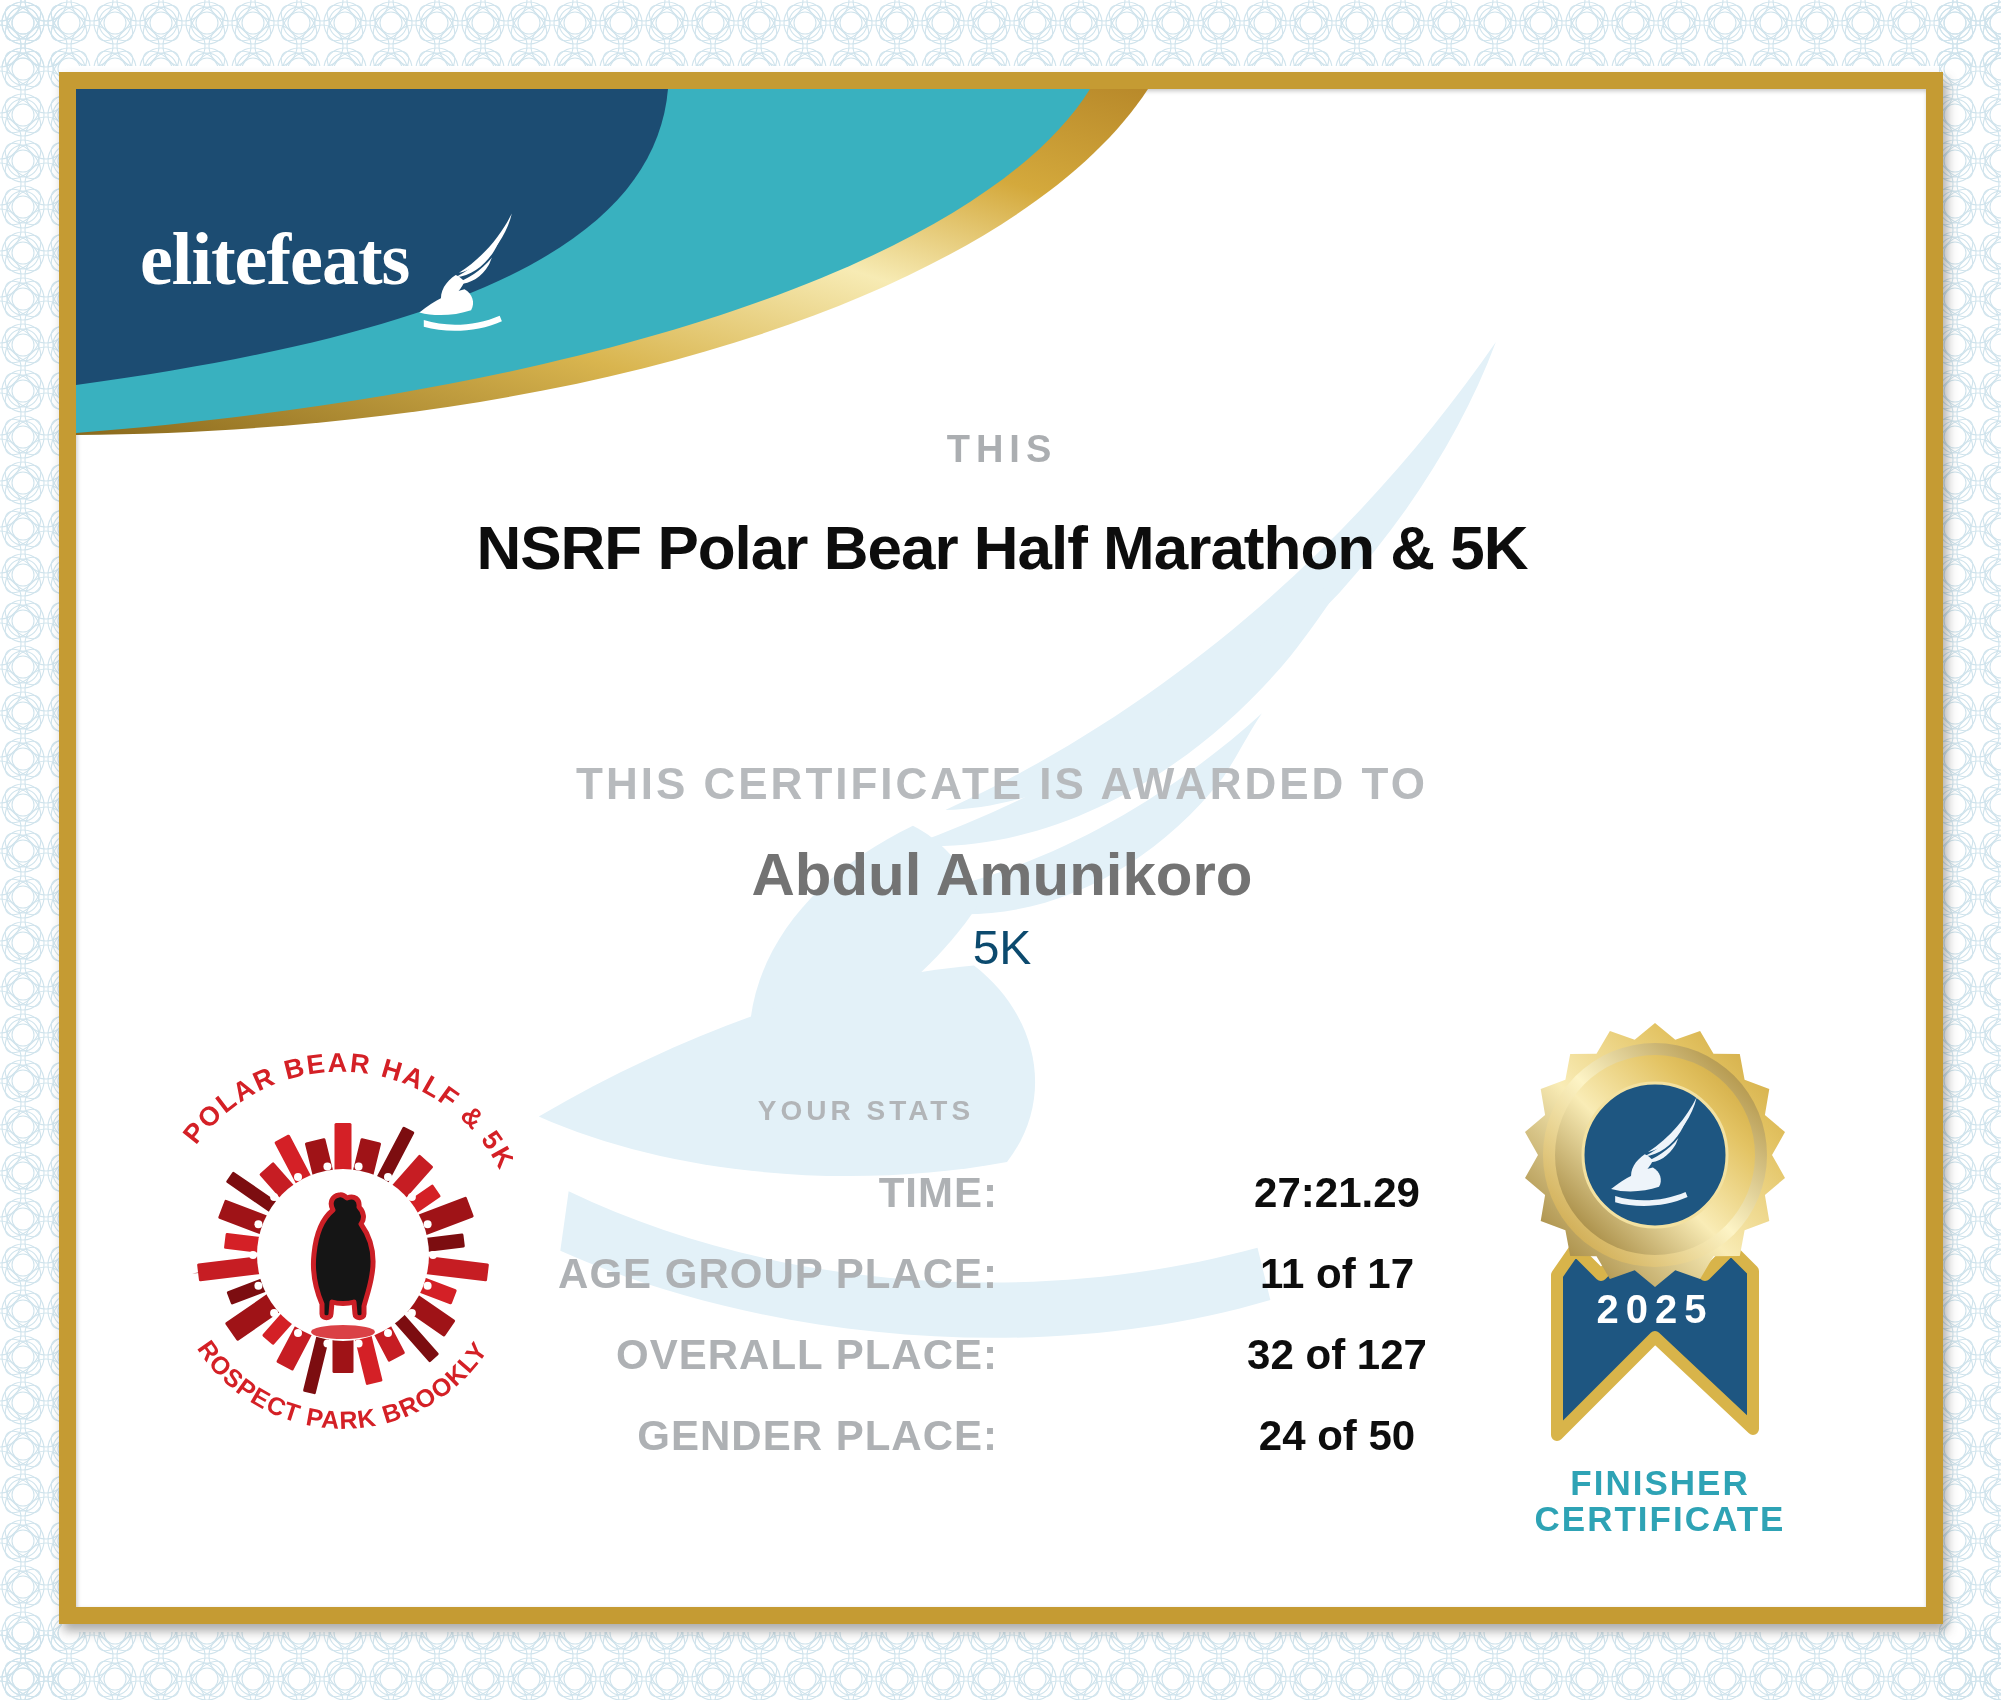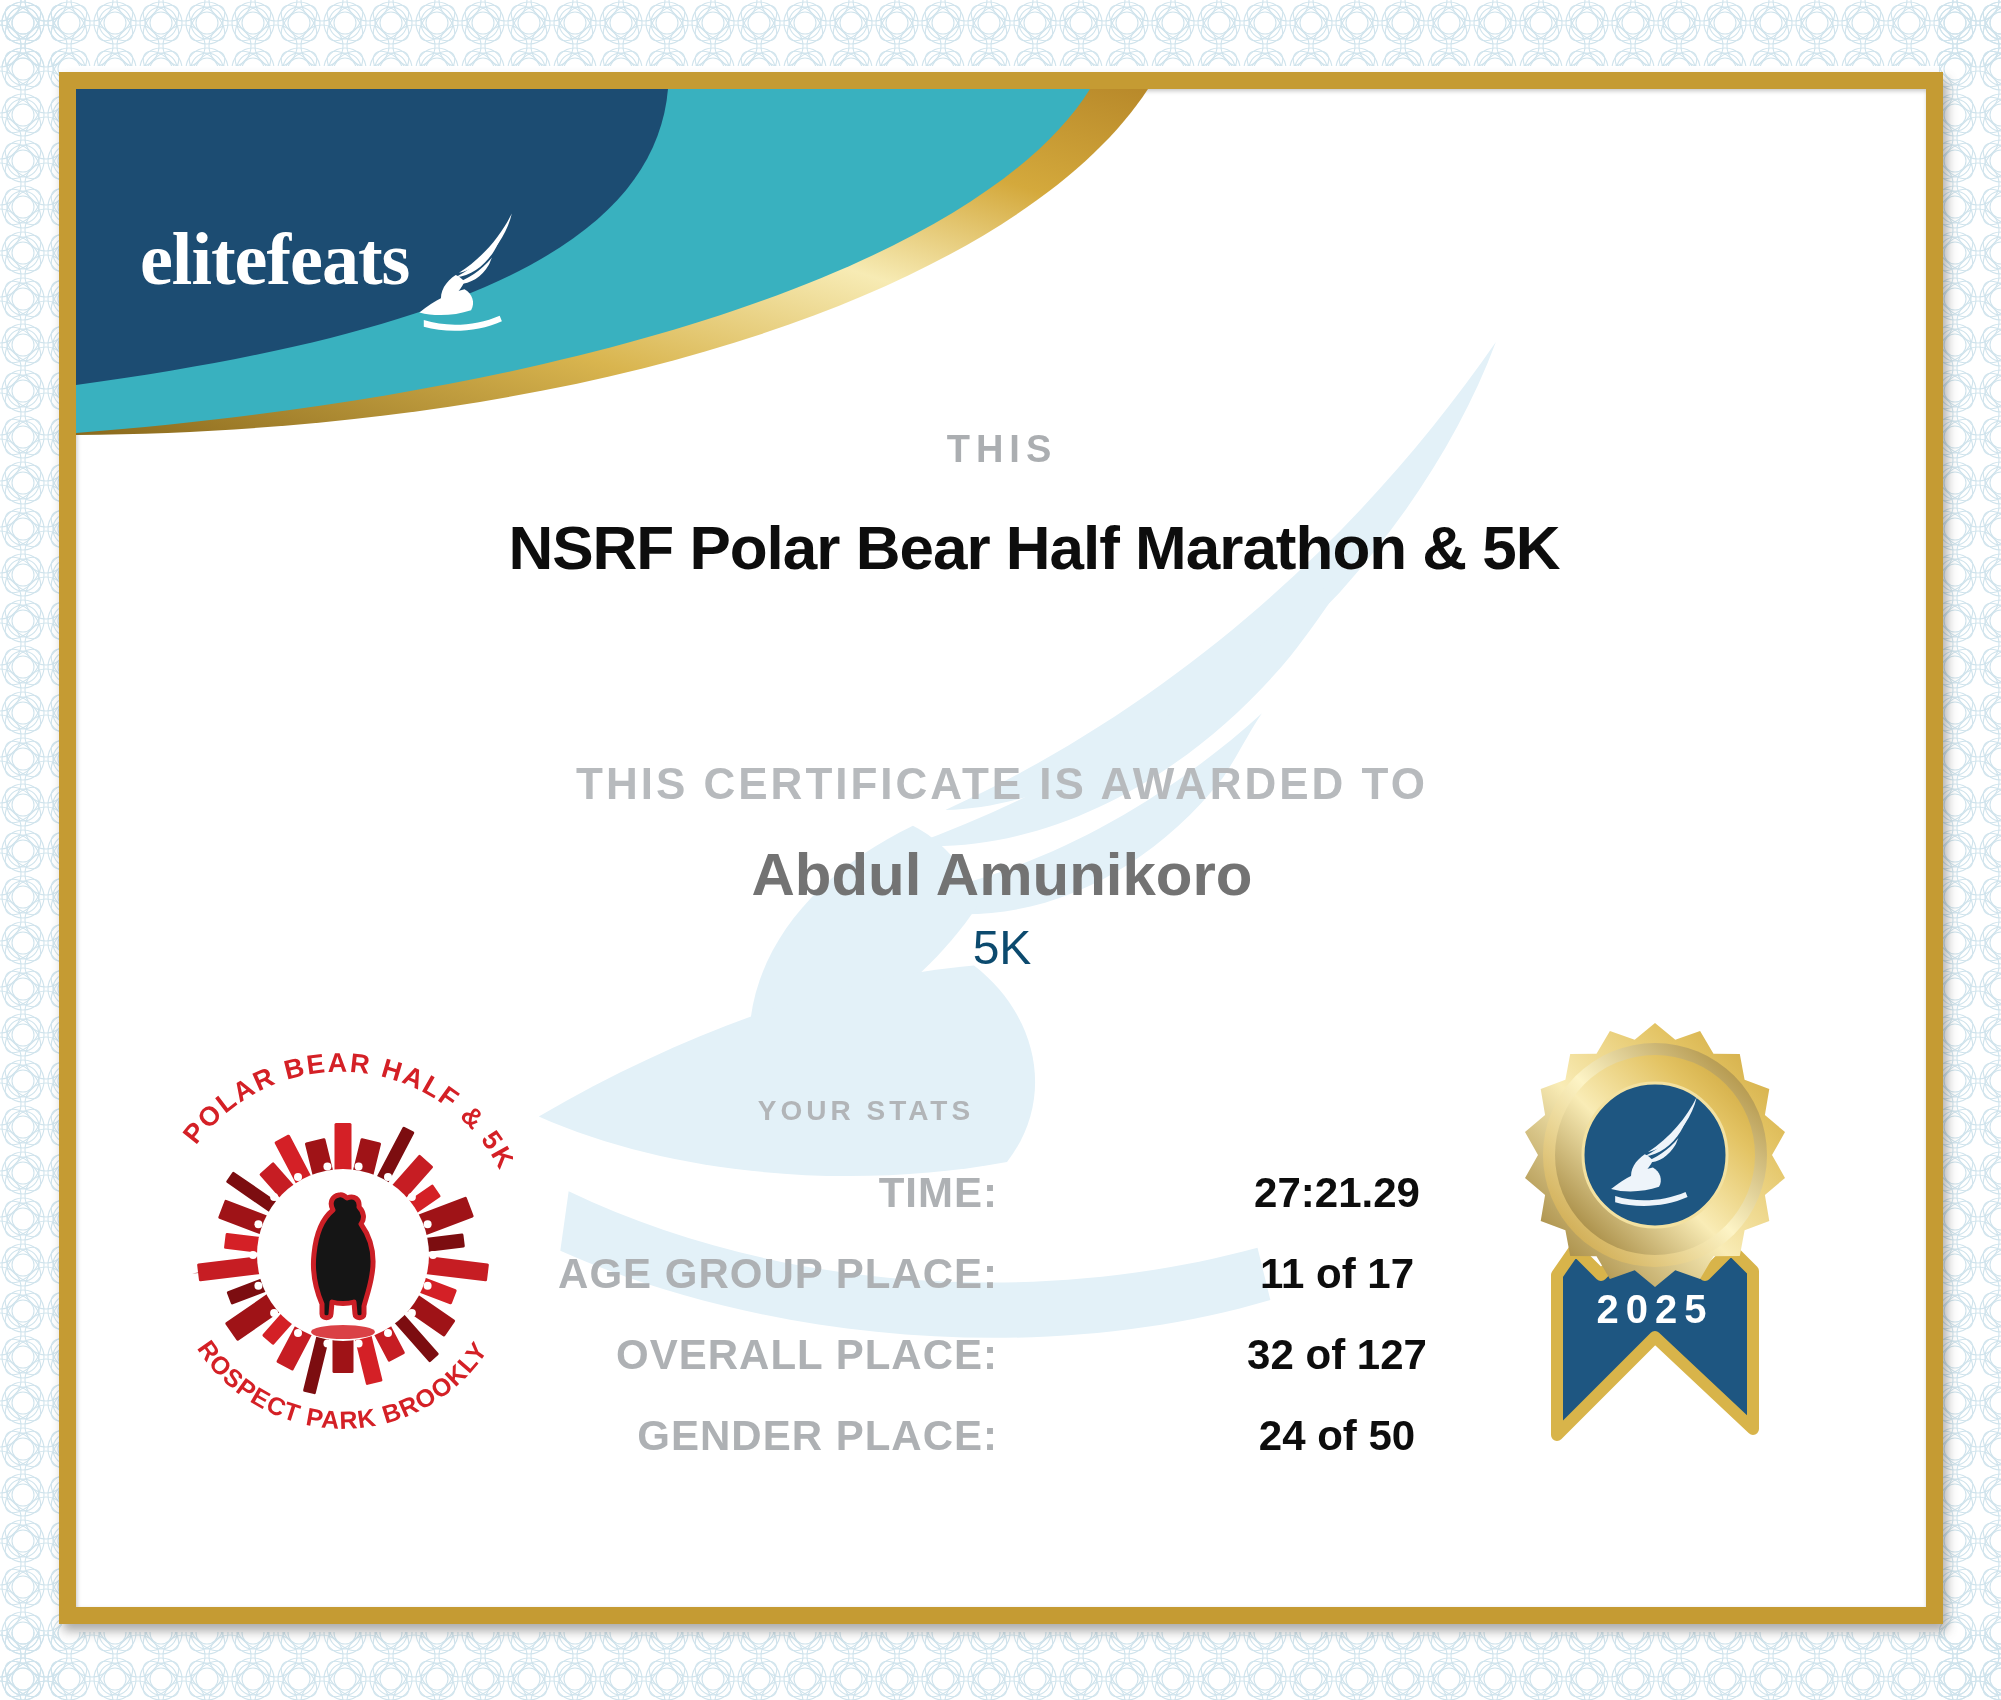--- a/index.html
+++ b/index.html
@@ -18,7 +18,7 @@
   
   .center-line{left:76px;width:1852px;text-align:center;z-index:3;}
   #eventLabel{top:428px;font-size:38px;font-weight:600;letter-spacing:6px;color:#abaeb1;}
-  #eventName{top:512px;font-size:62px;font-weight:800;letter-spacing:-1px;color:#0d0d0d;padding-left:32px;}
+  #eventName{top:512px;font-size:62px;font-weight:800;letter-spacing:-1px;color:#0d0d0d;}
   #awardLabel{top:759px;font-size:44px;font-weight:600;letter-spacing:3px;color:#b7babd;}
   #recipient{top:840px;font-size:60px;font-weight:700;color:#737373;}
   #distance{top:920px;font-size:48px;font-weight:400;color:#0c4a6e;}

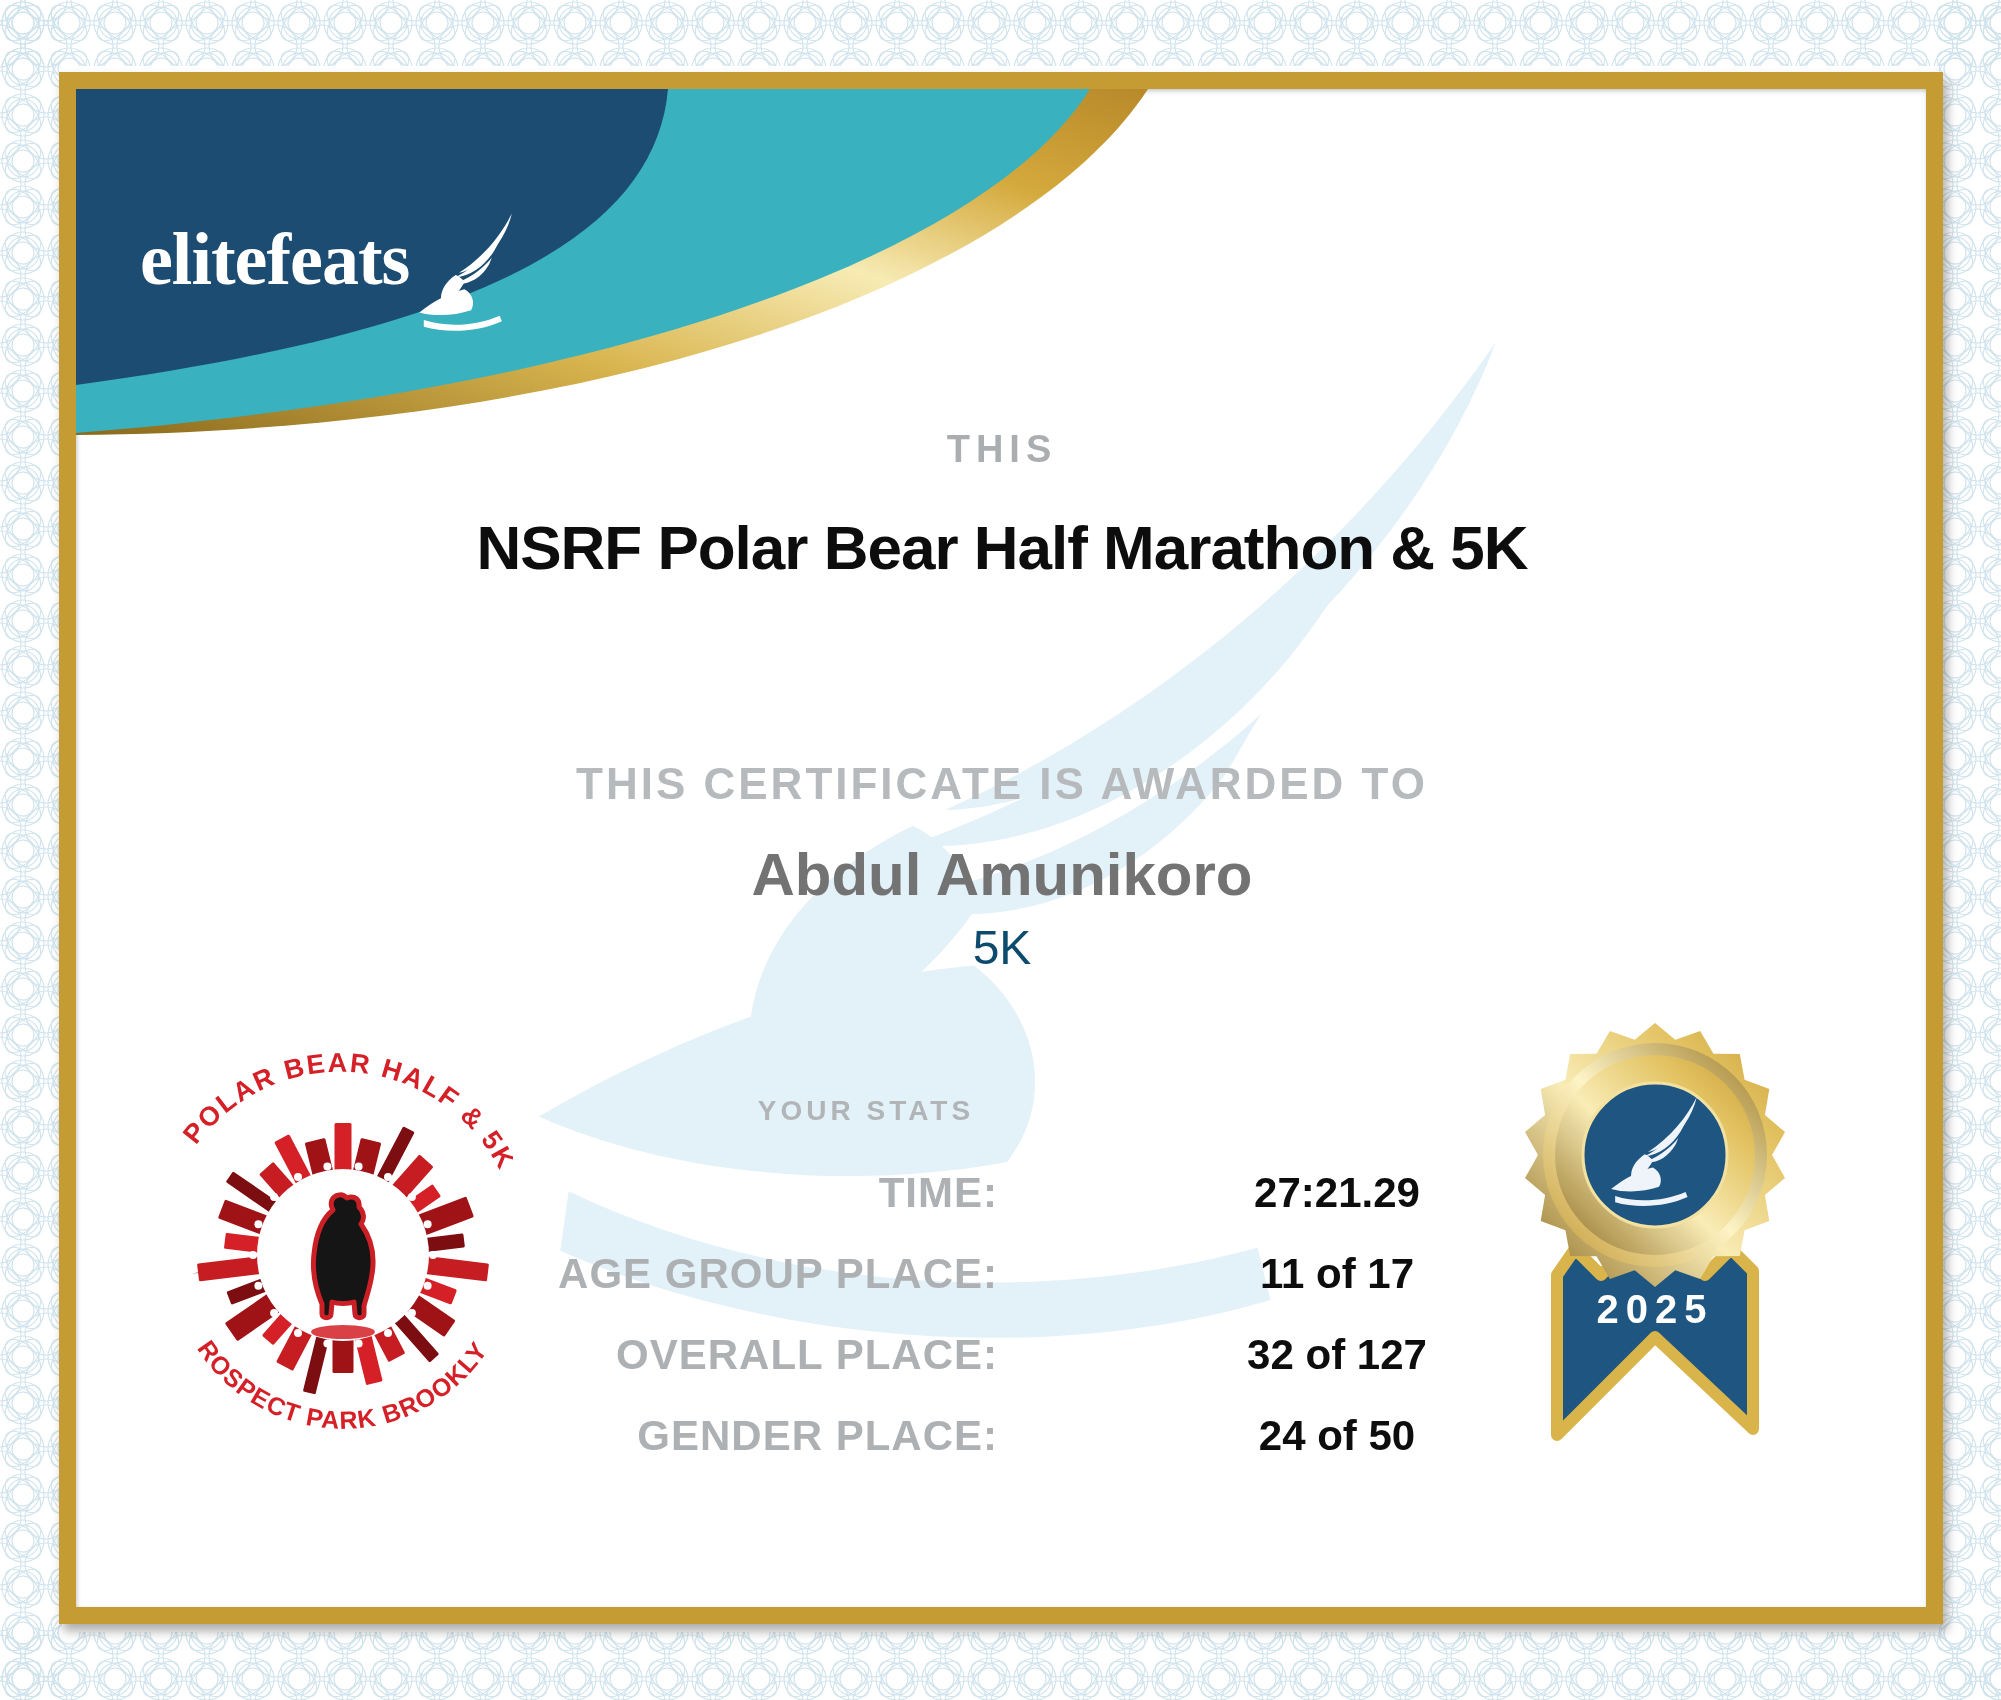--- a/index.html
+++ b/index.html
@@ -142,6 +142,10 @@
       <use href="#wfoot" fill="#eef4fa" transform="translate(112,108) scale(1.02)"></use>
     </g>
   </svg>
+  <div id="finText" class="abs">
+    <div>FINISHER</div>
+    <div>CERTIFICATE</div>
+  </div>
 
   <svg id="bearLogo" width="340" height="430" viewBox="0 0 340 430">
     <defs>

